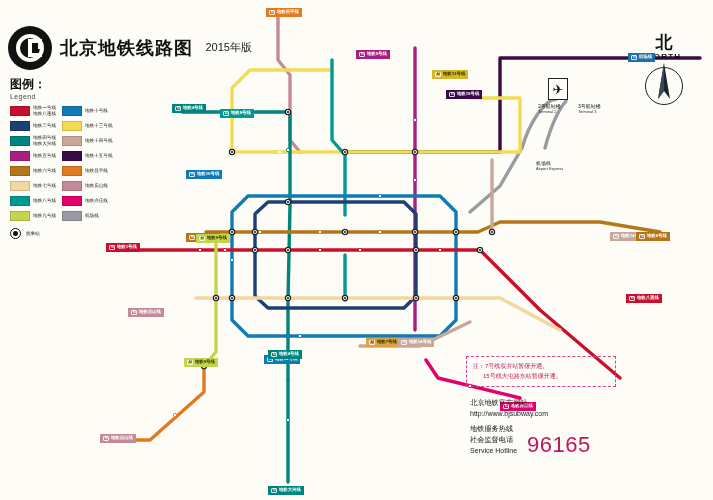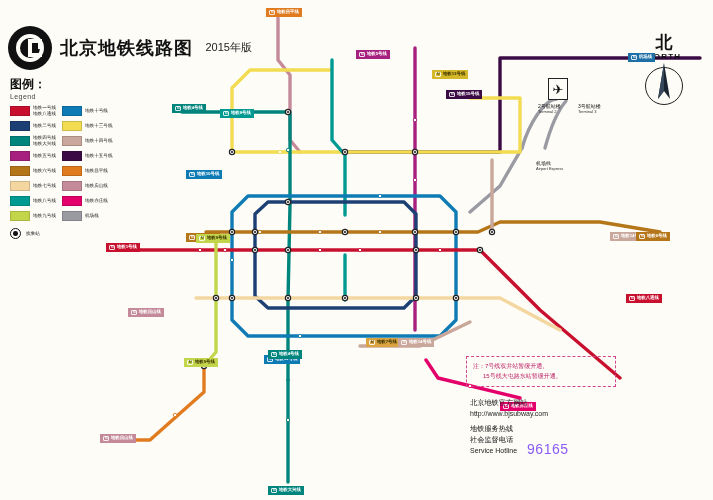--- a/index.html
+++ b/index.html
@@ -66,7 +66,7 @@
   .foot-cn { font-size:7.2px; font-weight:normal; color:#111; line-height:1.5; }
   .foot-en { font-size:7px; color:#222; line-height:1.5; }
   .hotline-wrap { position:absolute; left:470px; top:424px; display:flex; align-items:flex-end; gap:10px;}
-  .hotline-num { font-size:14px; color:#8b5cf6; letter-spacing:.5px; line-height:.95;}
+  .hotline-num { font-size:22px; color:#be185d; letter-spacing:.5px; line-height:.95;}
 
   
   .badge { position:absolute; padding:1.5px 3px 1.5px 3px; color:#fff; font-size:4.4px;

